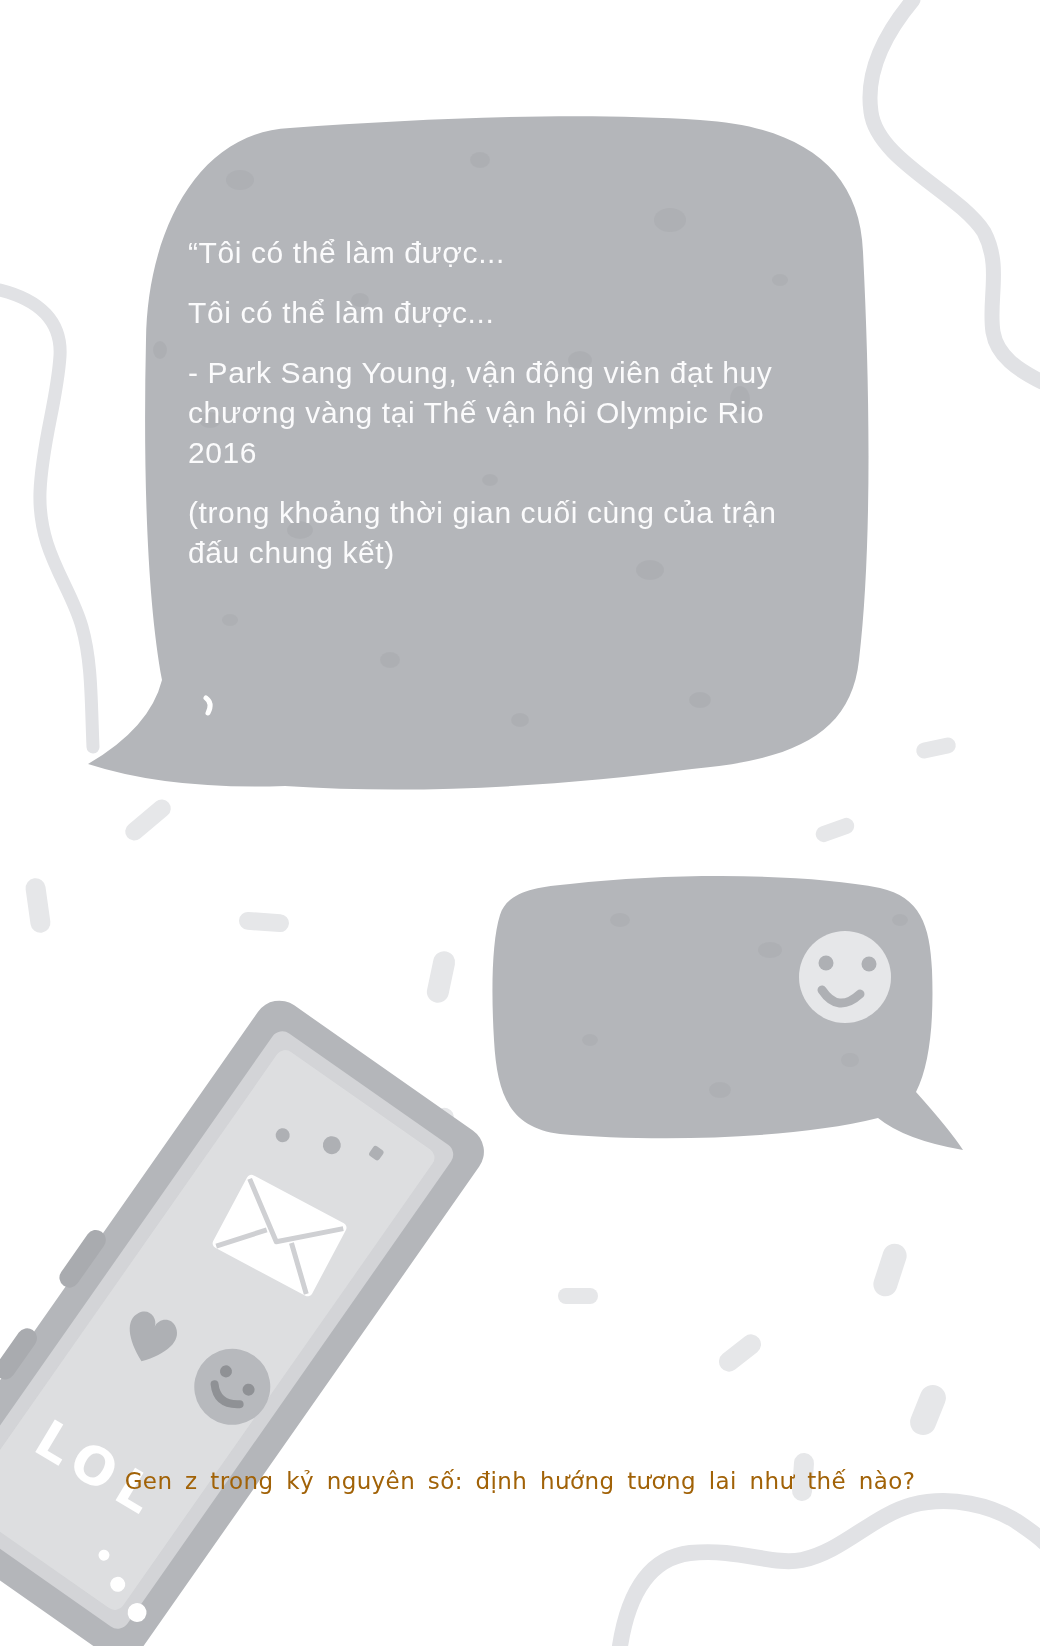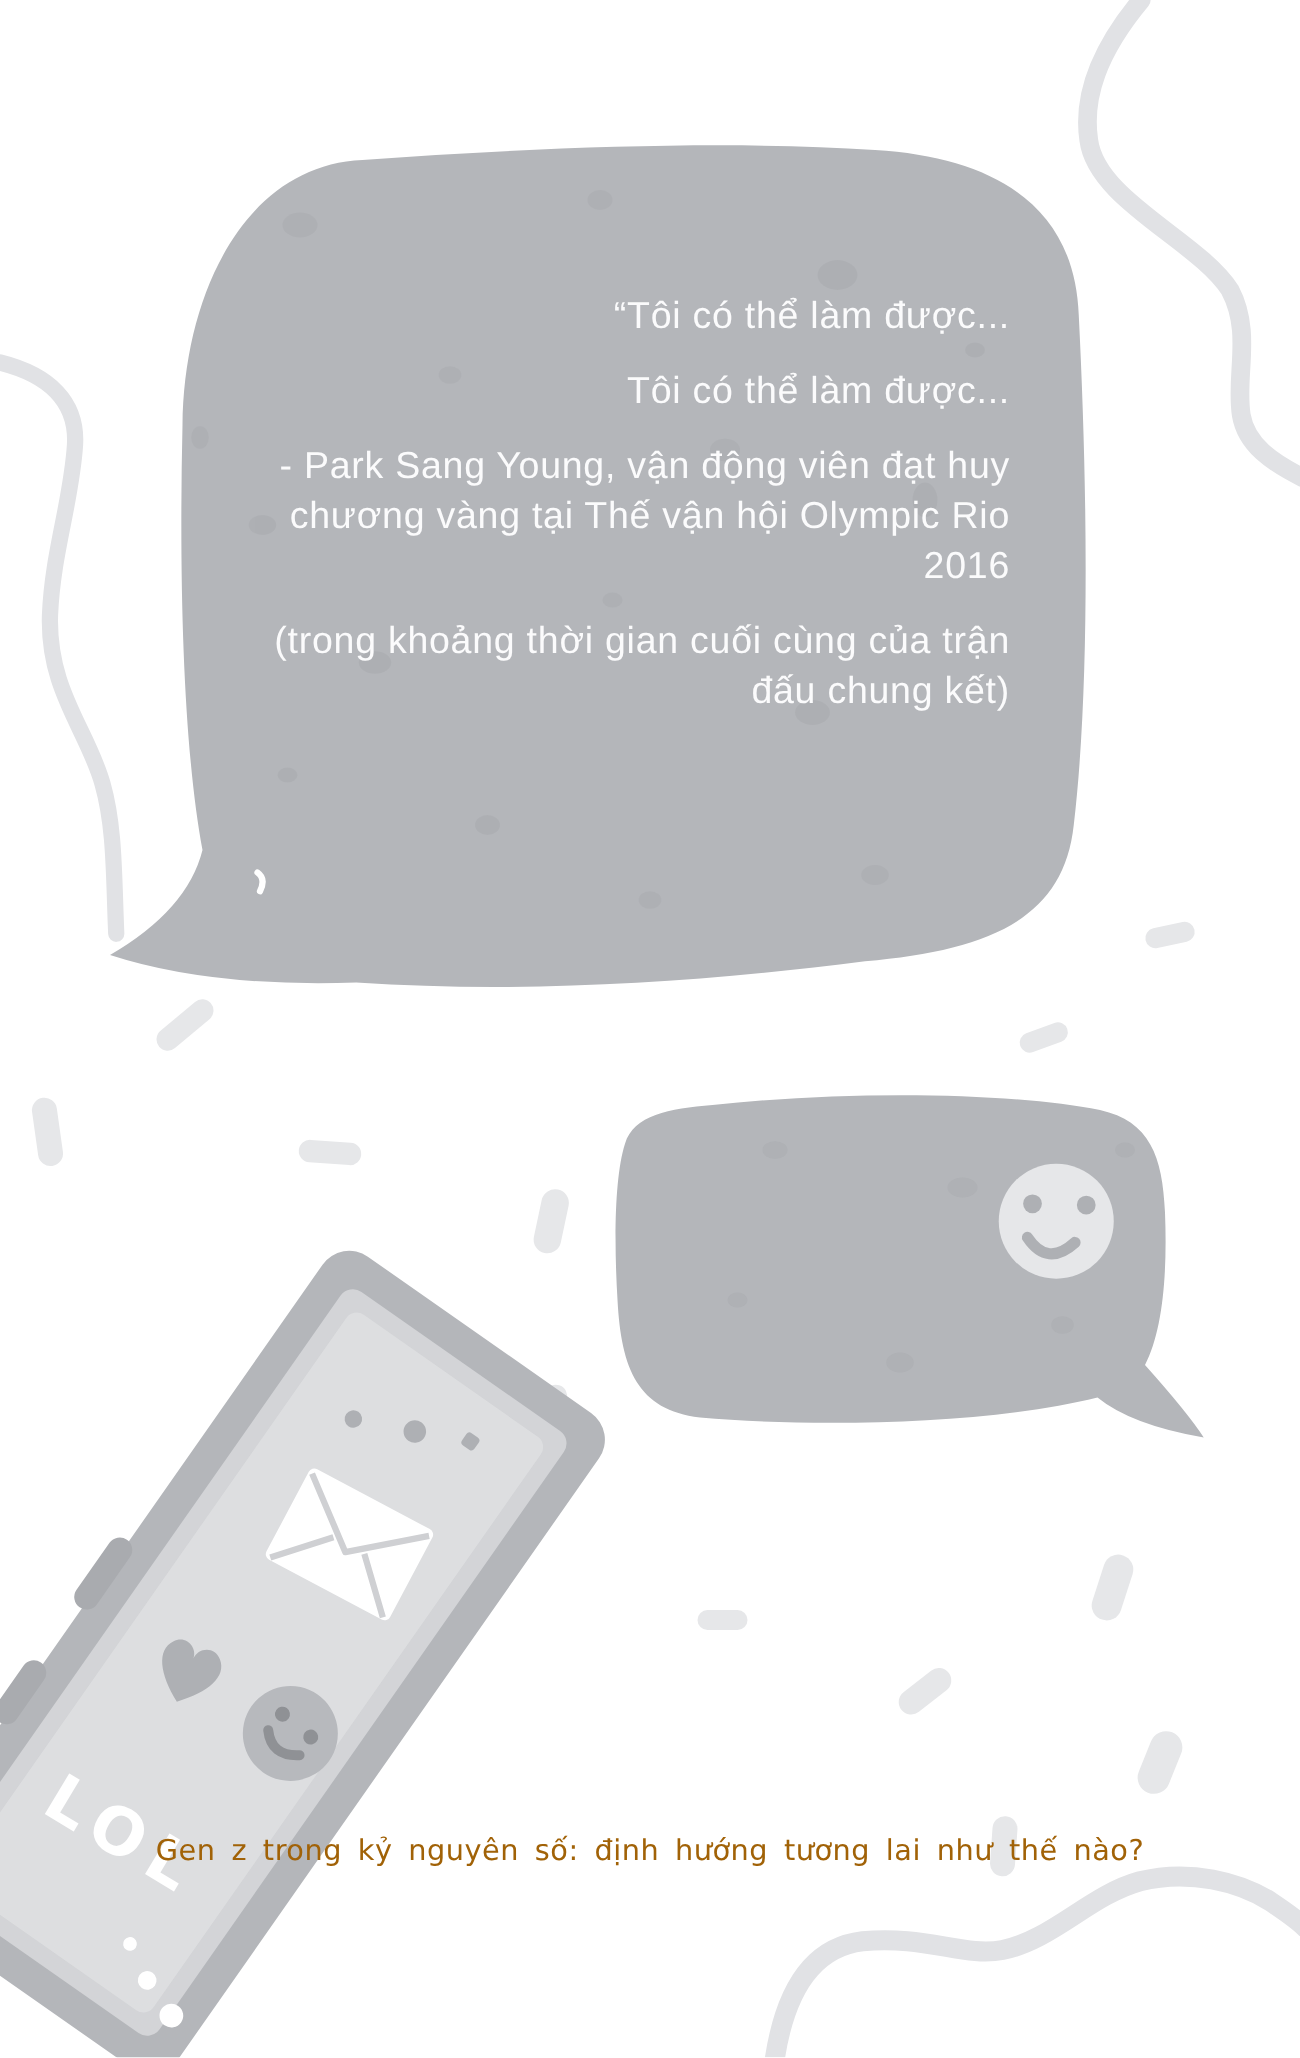--- a/index.html
+++ b/index.html
@@ -14,7 +14,7 @@
   
   .quote-text{position:absolute;left:188px;top:233px;width:620px;color:#fbfbfc;
               font-size:30px;line-height:40px;letter-spacing:.6px;}
-  .quote-text p{margin:0;text-align:right;}
+  .quote-text p{margin:0;}
   .quote-text p.q{margin-bottom:20px;}
   .quote-text p.a{margin-top:20px;margin-left:28px;}
 

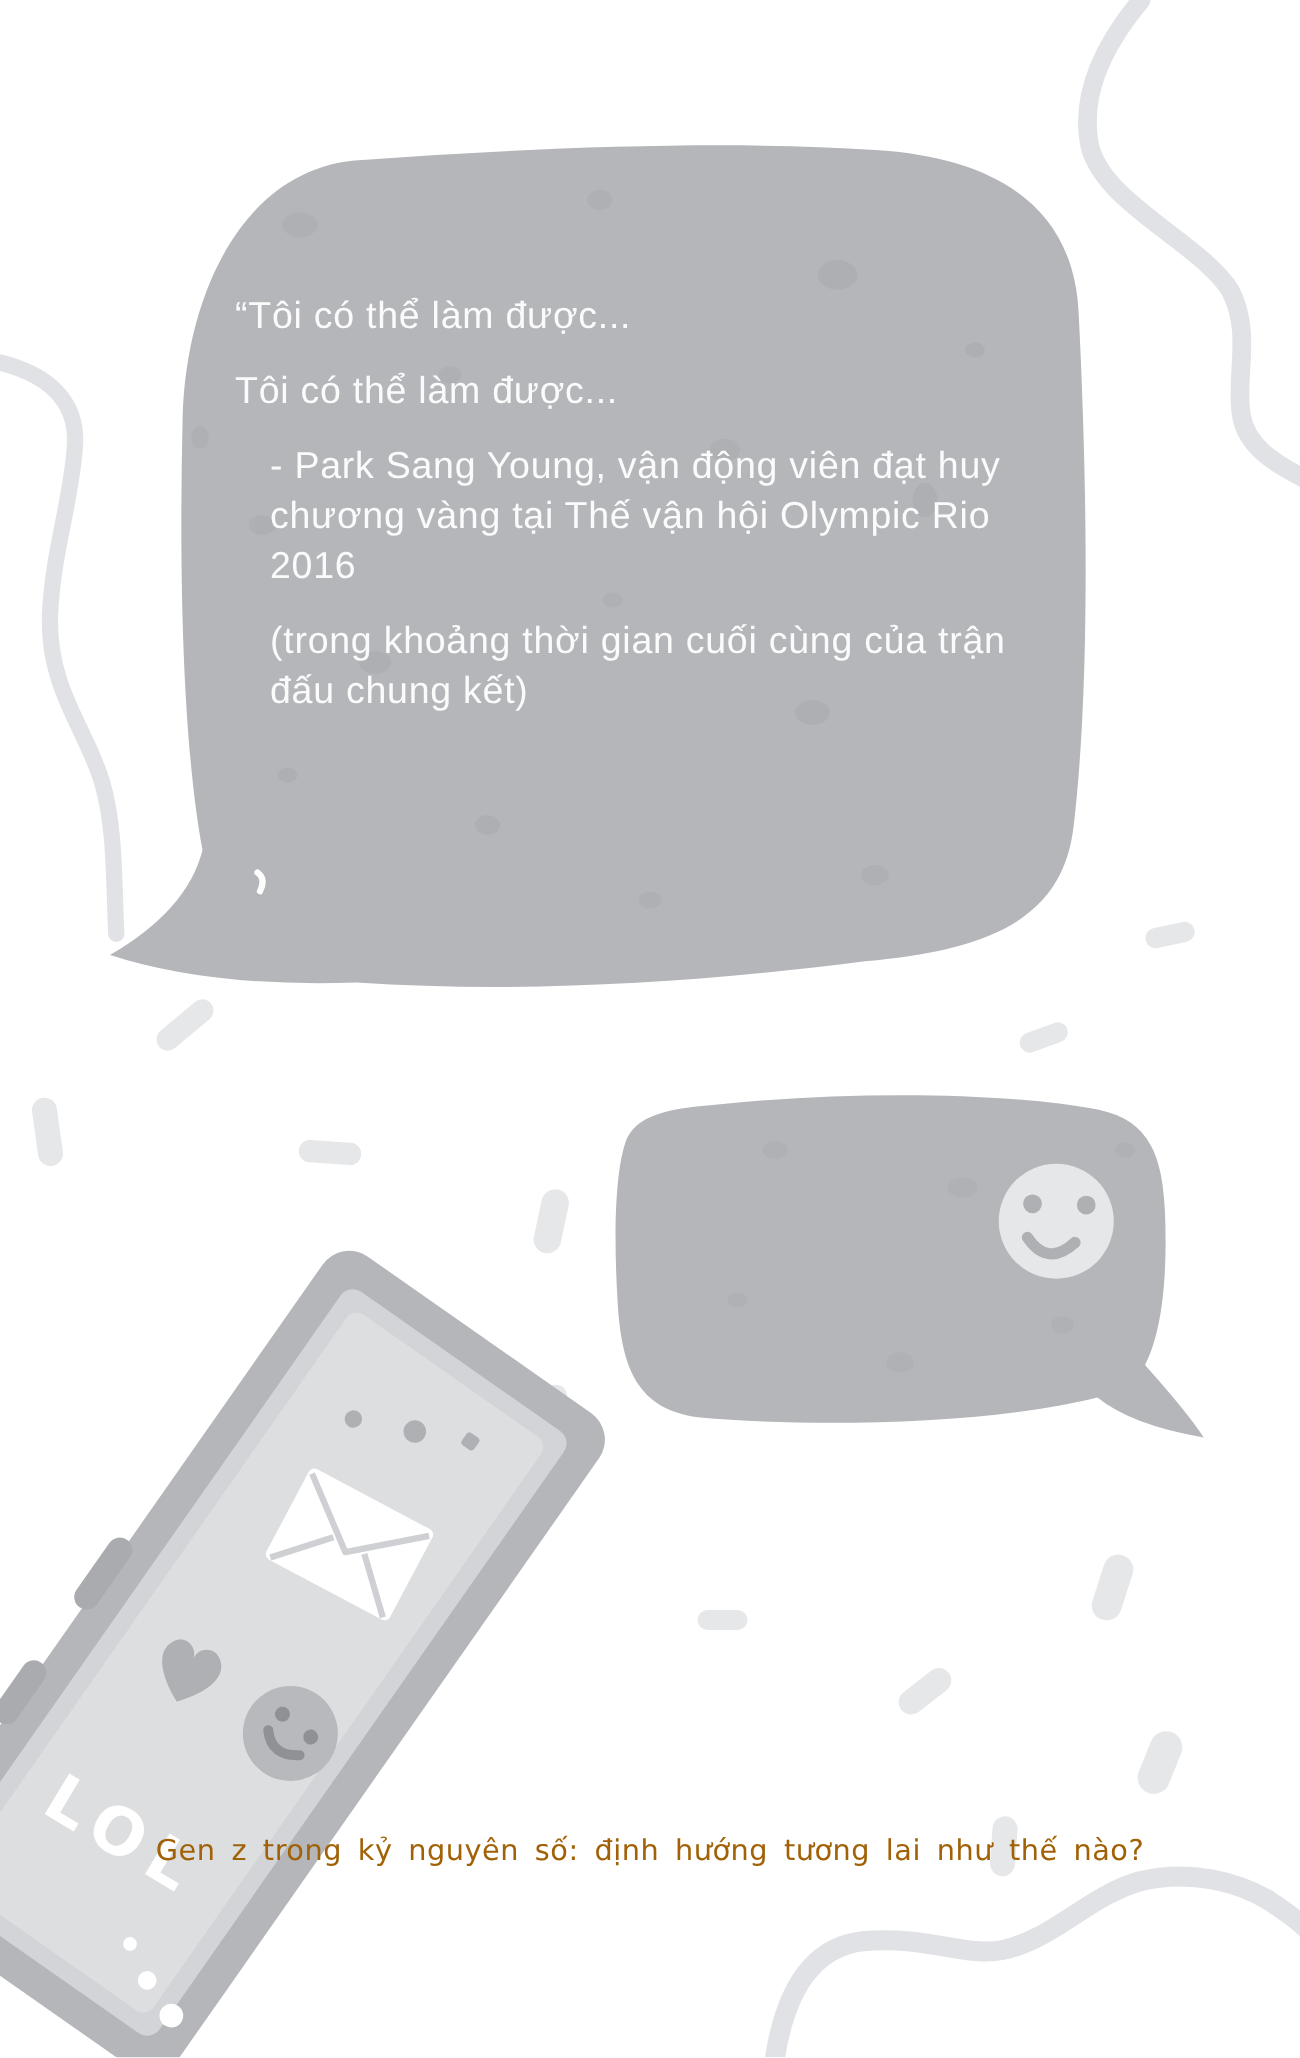--- a/index.html
+++ b/index.html
@@ -16,7 +16,7 @@
               font-size:30px;line-height:40px;letter-spacing:.6px;}
   .quote-text p{margin:0;}
   .quote-text p.q{margin-bottom:20px;}
-  .quote-text p.a{margin-top:20px;margin-left:28px;}
+  .quote-text p.a{margin-top:20px;}
 
   
   .phone{position:absolute;left:65px;top:1010px;width:270px;height:640px;background:#b4b6ba;

